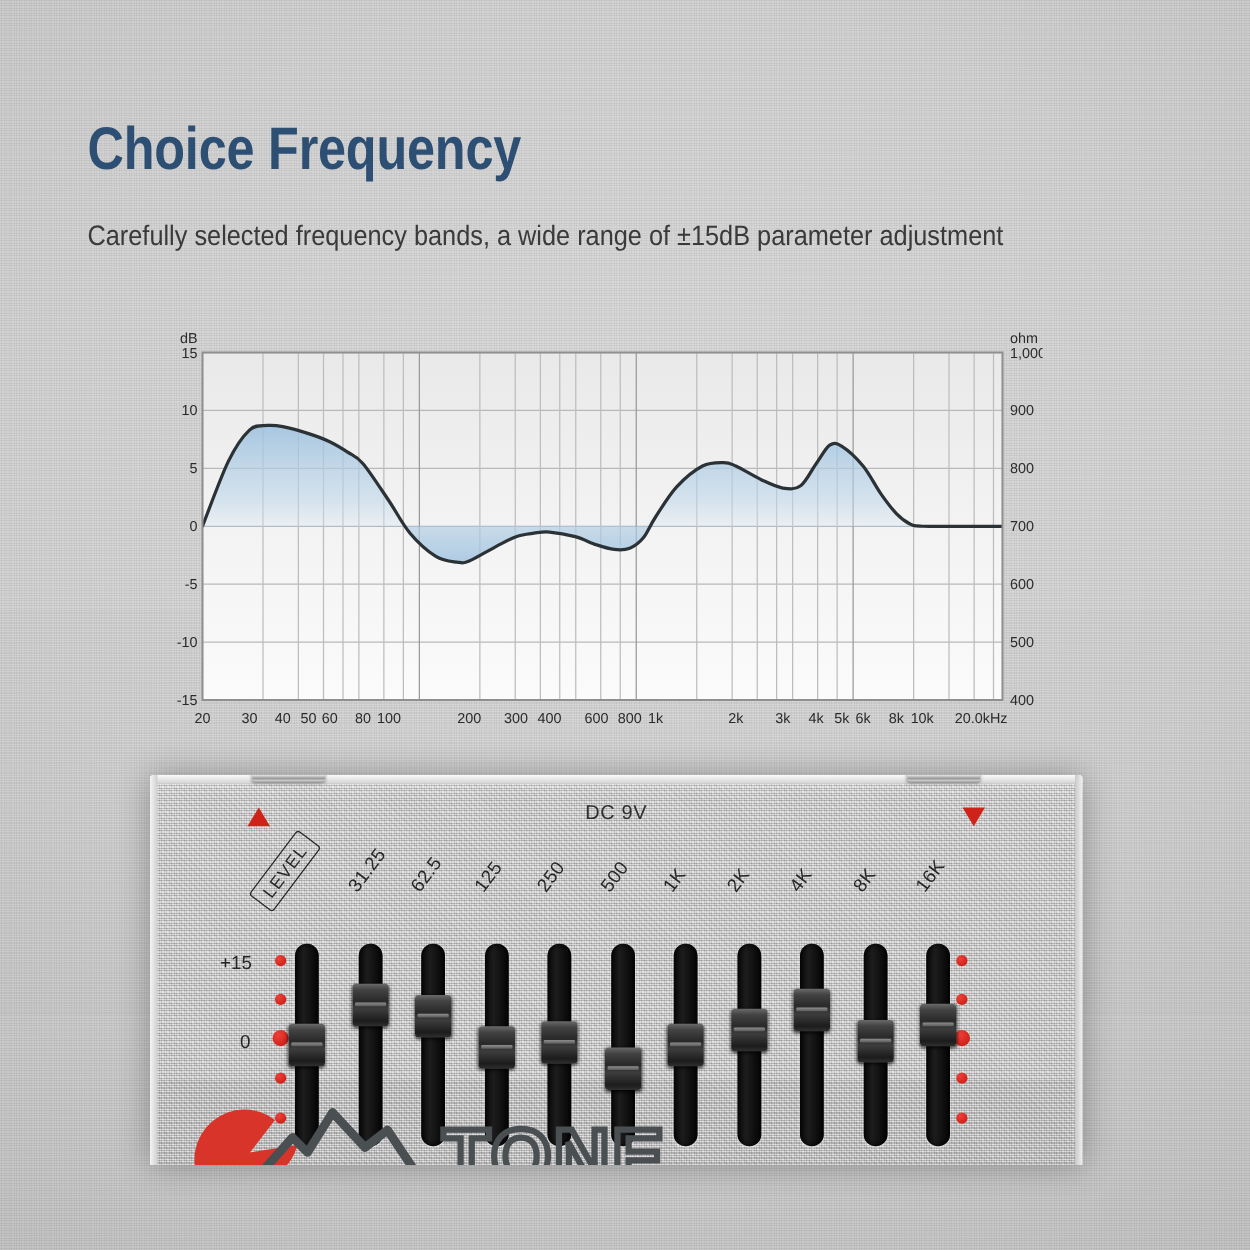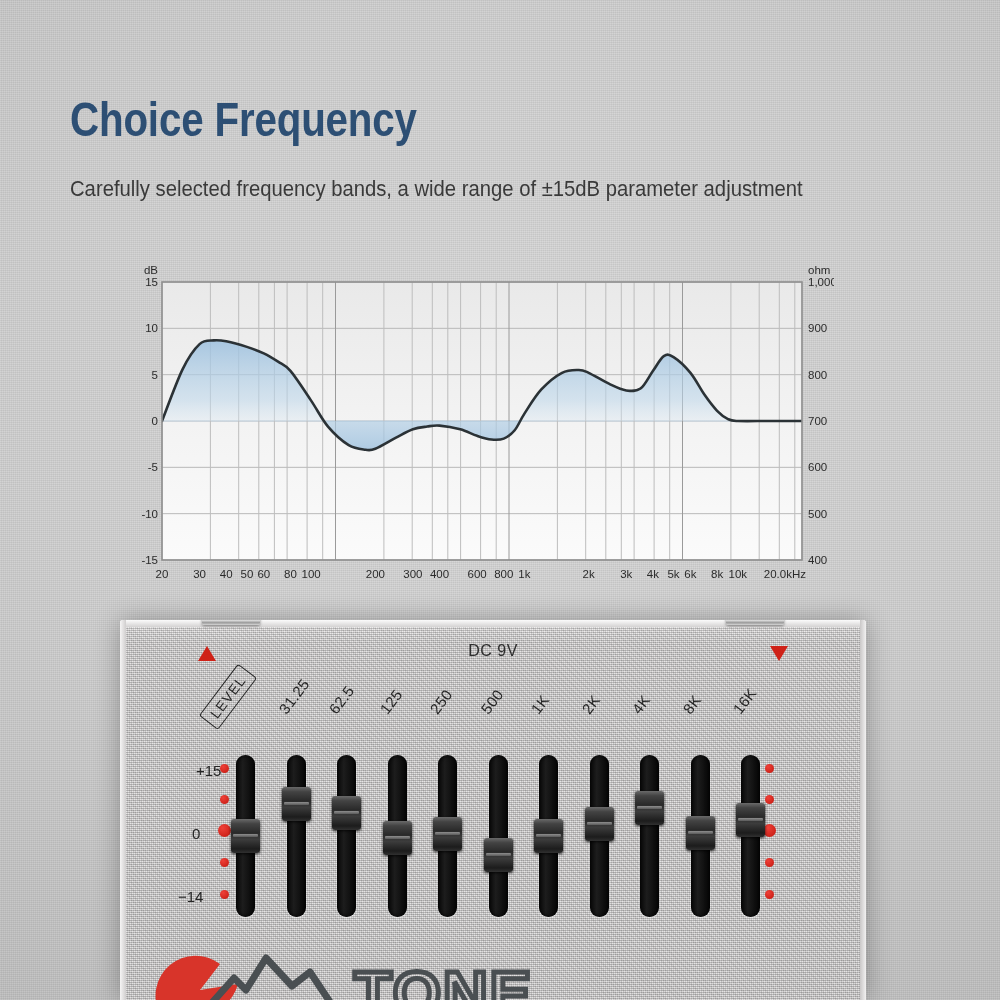--- a/index.html
+++ b/index.html
@@ -46,7 +46,7 @@
 
   
   #pedal{
-    position:absolute;left:120px;top:620px;width:746px;height:380px;
+    position:absolute;left:120px;top:620px;width:746px;height:312px;
     background:
       linear-gradient(180deg,#eceaea 0%,#dcdada 3%,#d2d0d0 6%,#cdcbcb 100%);
     border-radius:3px 3px 0 0;

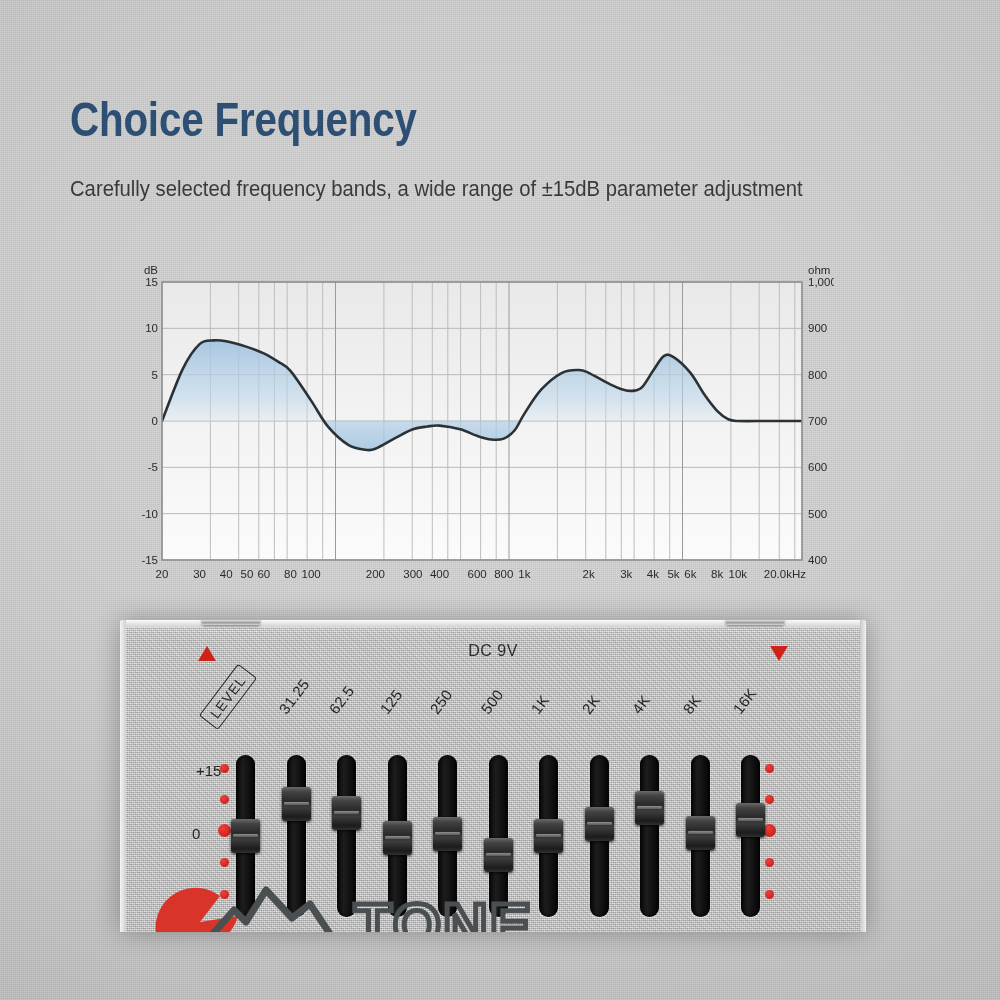--- a/index.html
+++ b/index.html
@@ -345,7 +345,7 @@
         <div class="slabel" style="left: 623px;">16K</div>
       </div>
 
-    <div class="dbtxt" id="db-plus" style="left:76px;top:142px;">+15</div>
+    <div class="dbtxt" id="db-plus" style="left:56px;top:142px;">+15</div>
     <div class="dbtxt" id="db-zero" style="left:72px;top:205px;">0</div>
     <div class="dbtxt" id="db-minus" style="left:58px;top:268px;">−14</div>
 

